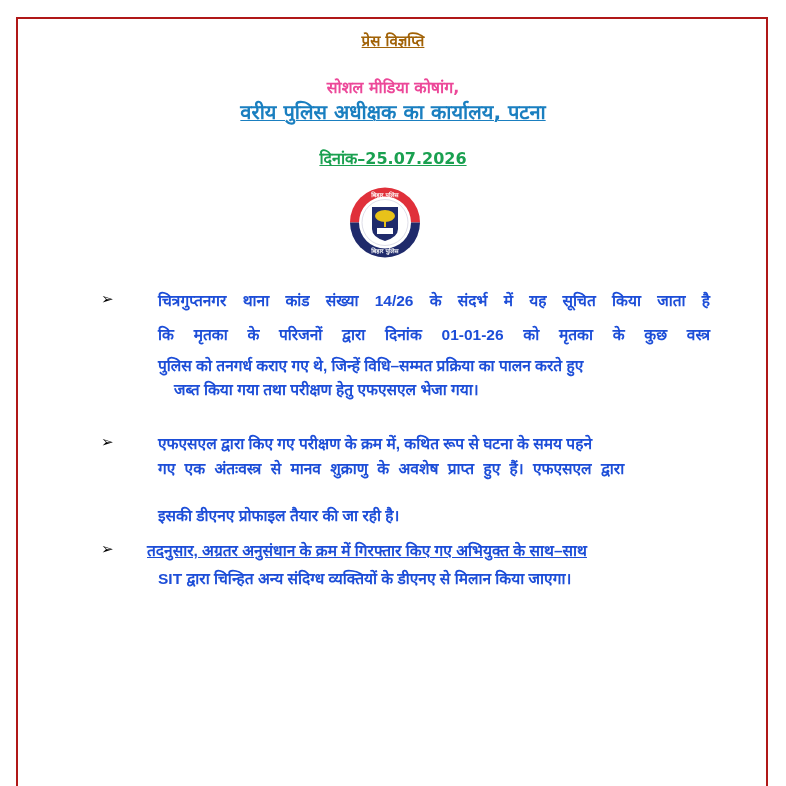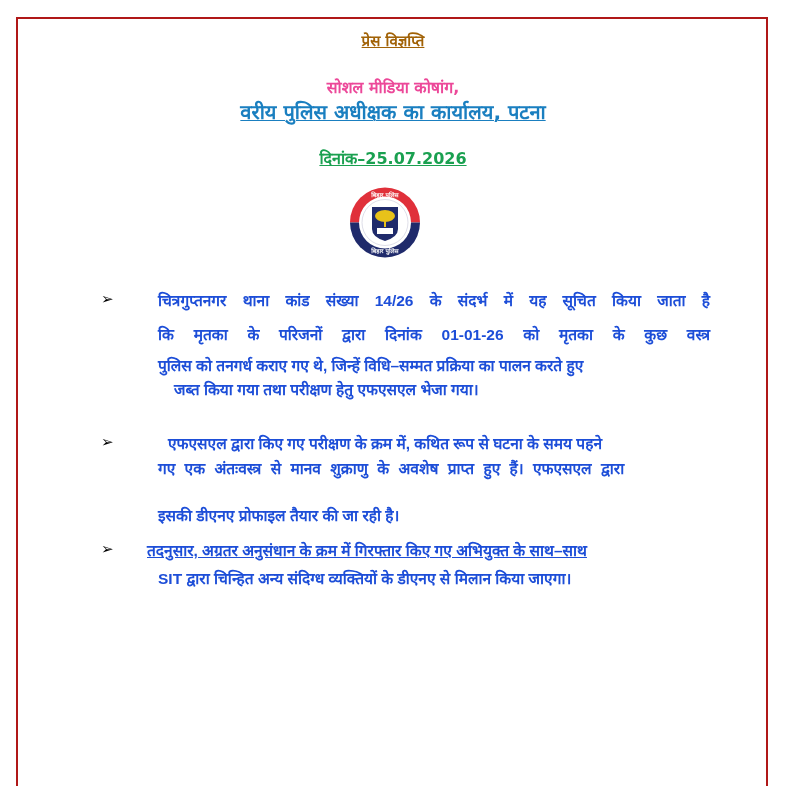--- a/index.html
+++ b/index.html
@@ -124,7 +124,7 @@
 <div class="line" style="left:174px; top:378px;">जब्त किया गया तथा परीक्षण हेतु एफएसएल भेजा गया।</div>
 
 <div class="bullet" style="left:101px; top:433px;">➢</div>
-<div class="line" style="left:168px; top:432px;">एफएसएल द्वारा किए गए परीक्षण के क्रम में, कथित रूप से घटना के  समय पहने</div>
+<div class="line" style="left:158px; top:432px;">एफएसएल द्वारा किए गए परीक्षण के क्रम में, कथित रूप से घटना के  समय पहने</div>
 <div class="line" style="left:158px; top:457px;font-family:Liberation Mono, monospace;">गए एक अंतःवस्त्र से मानव शुक्राणु के अवशेष प्राप्त हुए हैं।     एफएसएल    द्वारा</div>
 <div class="line" style="left:158px; top:504px;">इसकी डीएनए प्रोफाइल तैयार की जा रही है।</div>
 

